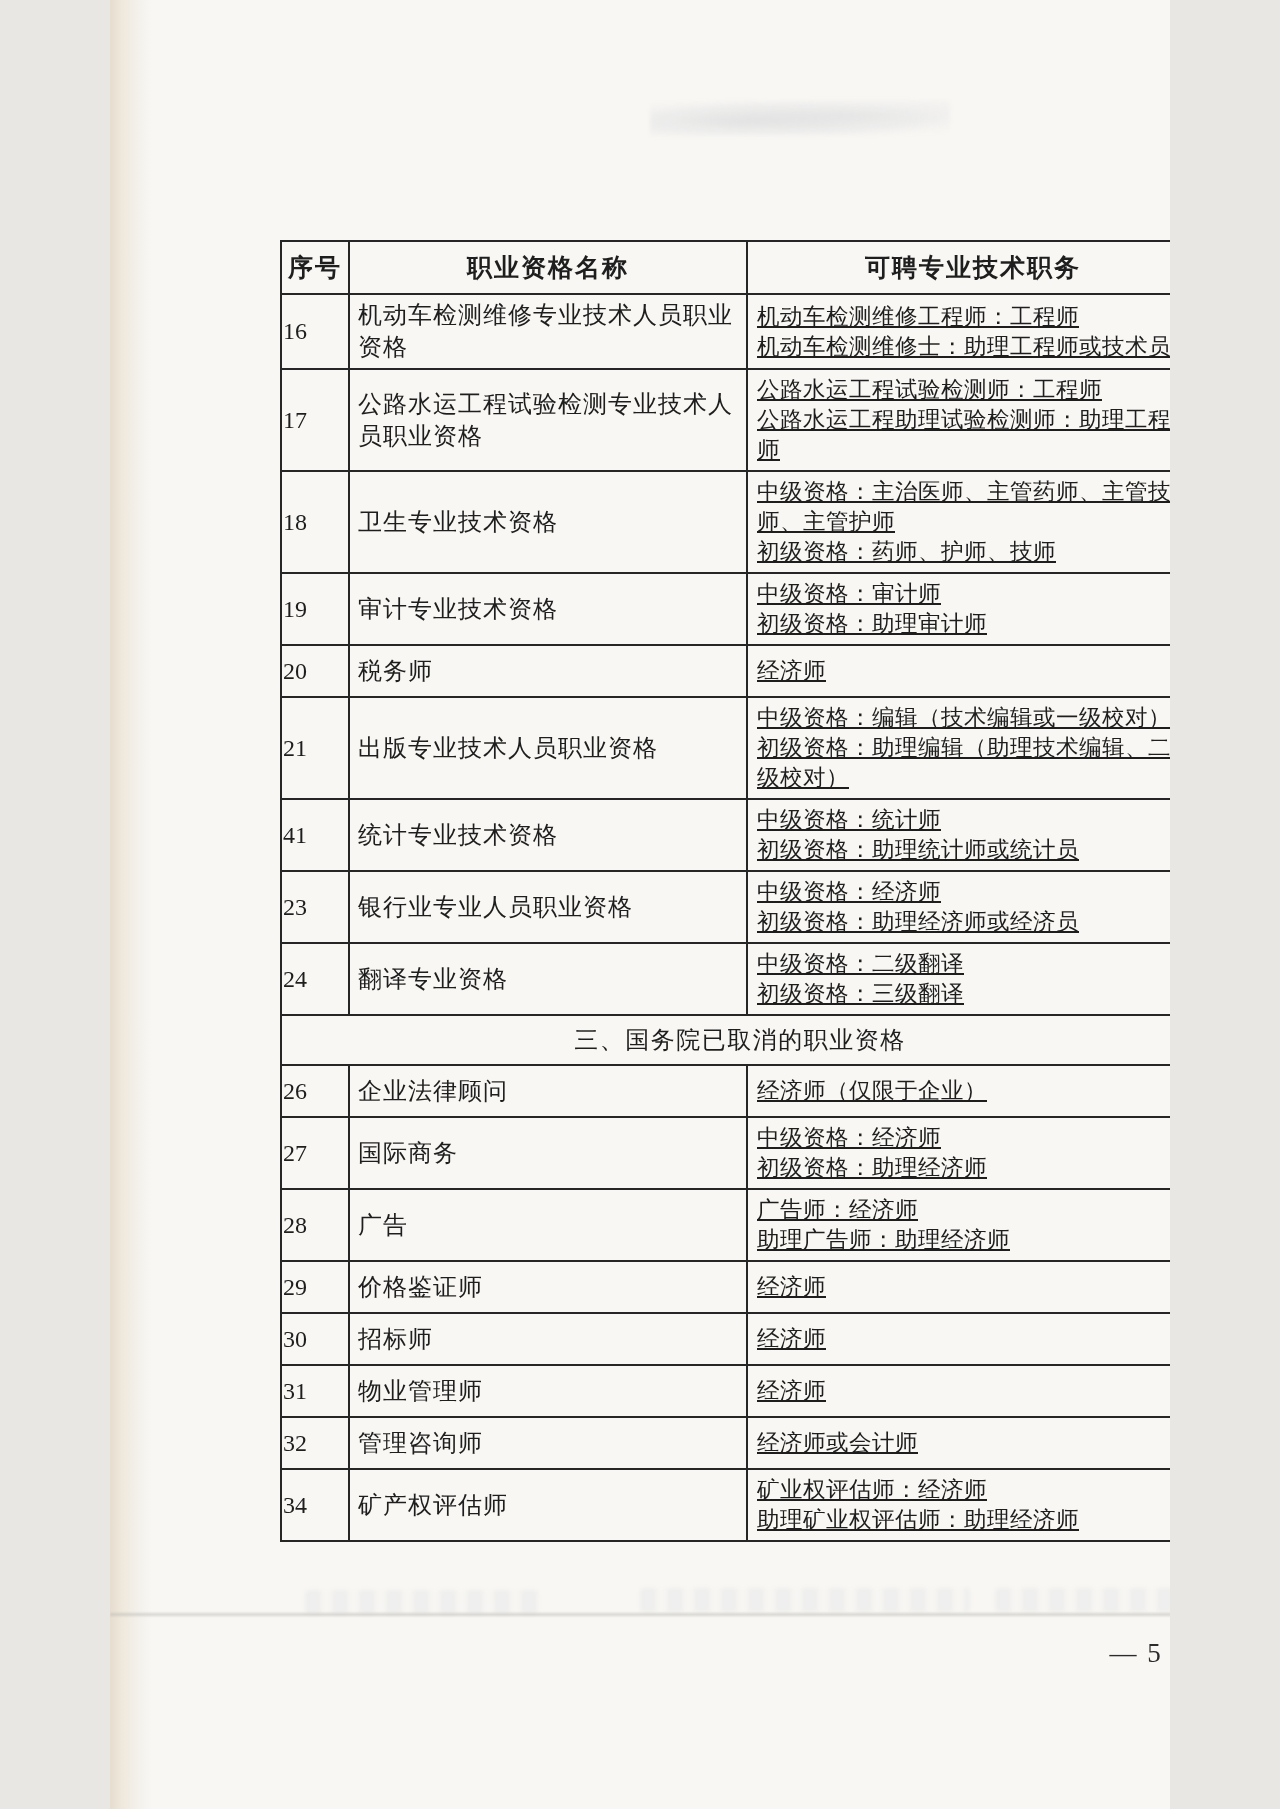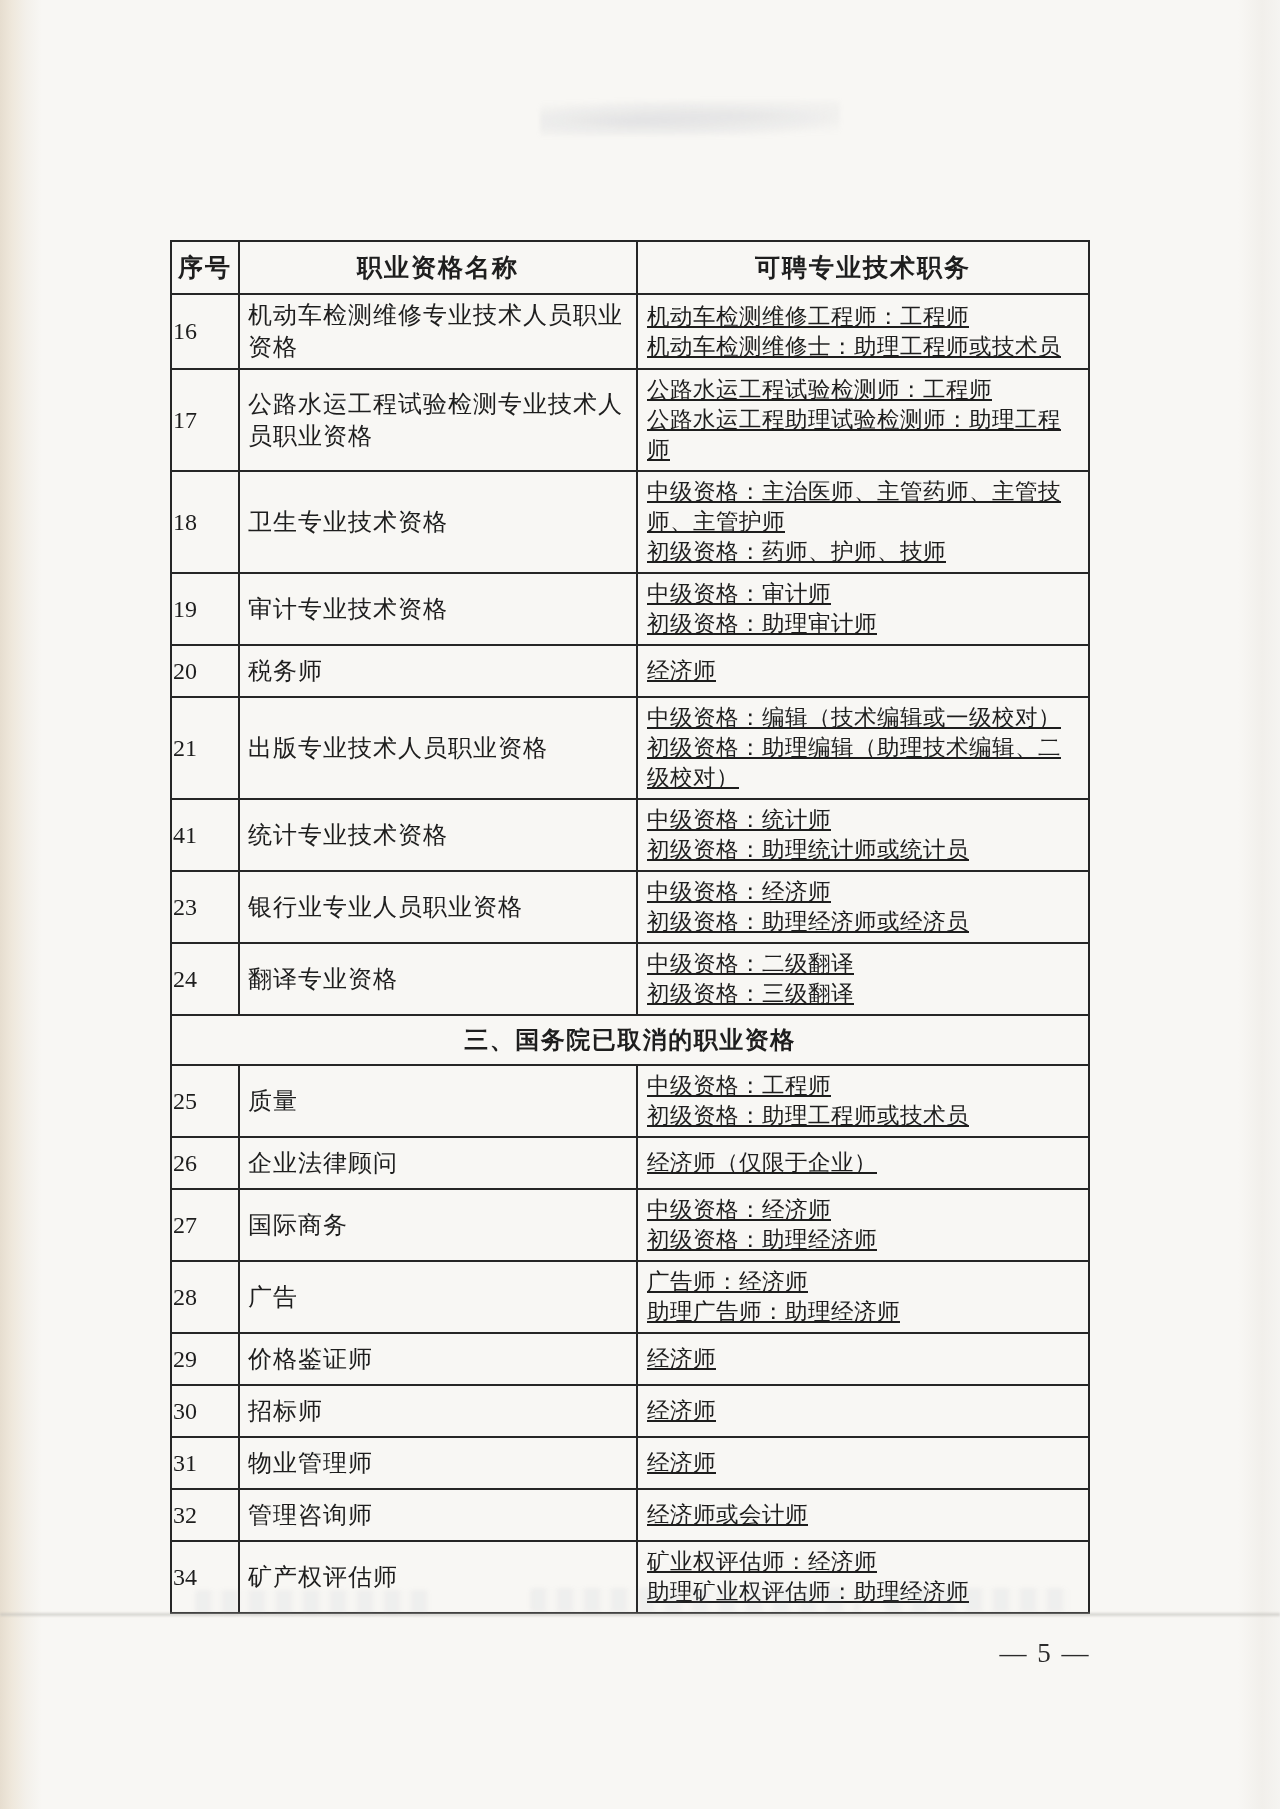--- a/index.html
+++ b/index.html
@@ -5,7 +5,7 @@
   html,body { margin:0; padding:0; background:#e9e7e3; }
   .page {
     position:relative;
-    width:1280px; height:1809px;
+    width:1060px; height:1809px;
     margin:0 auto;
     overflow:hidden;
     background:

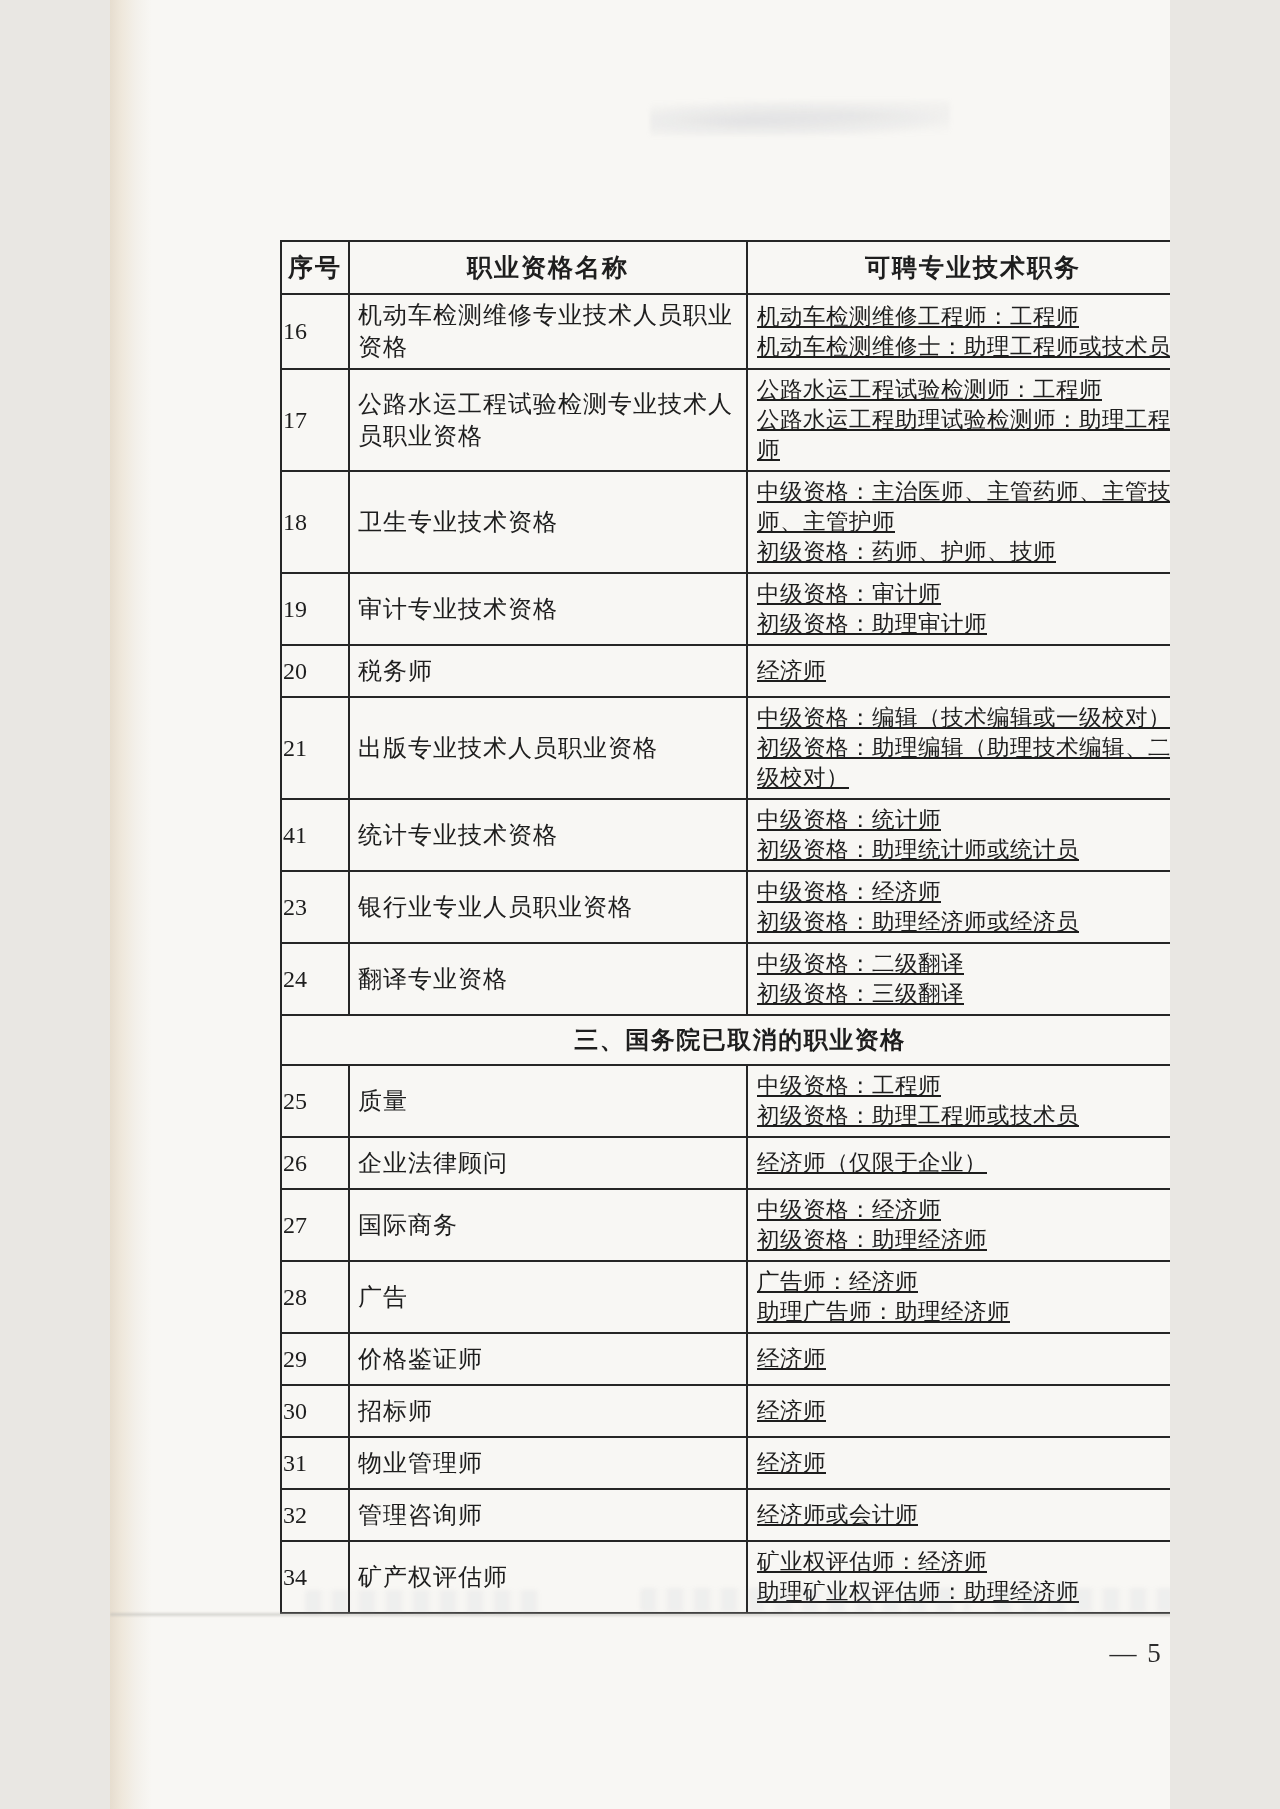--- a/index.html
+++ b/index.html
@@ -45,7 +45,7 @@
   }
   td.pos .pos-line { min-height:30px;text-decoration:underline; }
   tr.section-row td {
-    text-align:center; font-weight:bold; font-size:24px;
+    text-align:center; font-weight:normal; font-size:24px;
     letter-spacing:1.5px; padding:8px 4px; height:44px;
   }
   .page-number {

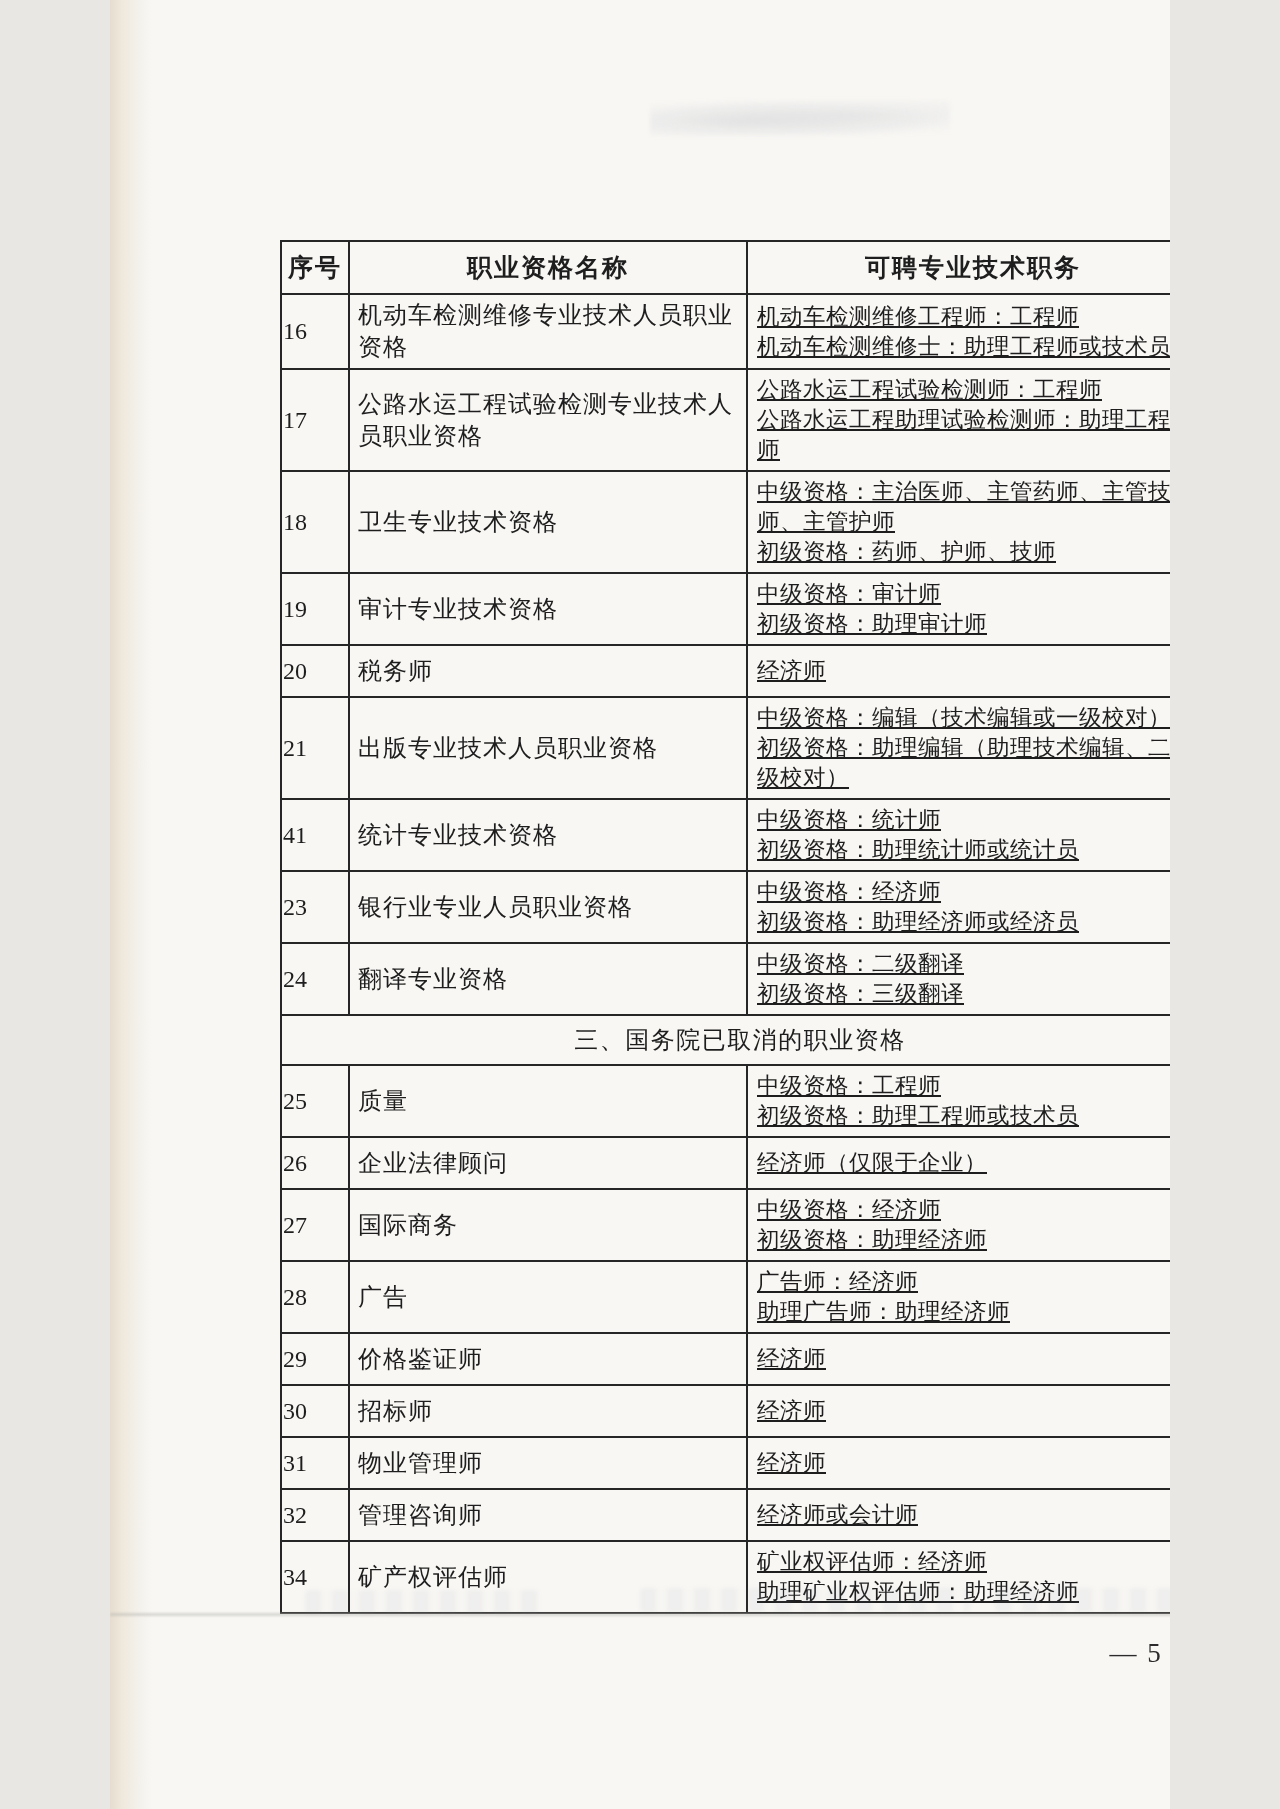--- a/index.html
+++ b/index.html
@@ -172,14 +172,6 @@
           <td colspan="3">三、国务院已取消的职业资格</td>
         </tr>
         <tr>
-          <td class="seq">25</td>
-          <td class="name">质量</td>
-          <td class="pos">
-            <div class="pos-line">中级资格：工程师</div>
-            <div class="pos-line">初级资格：助理工程师或技术员</div>
-          </td>
-        </tr>
-        <tr>
           <td class="seq">26</td>
           <td class="name">企业法律顾问</td>
           <td class="pos">

